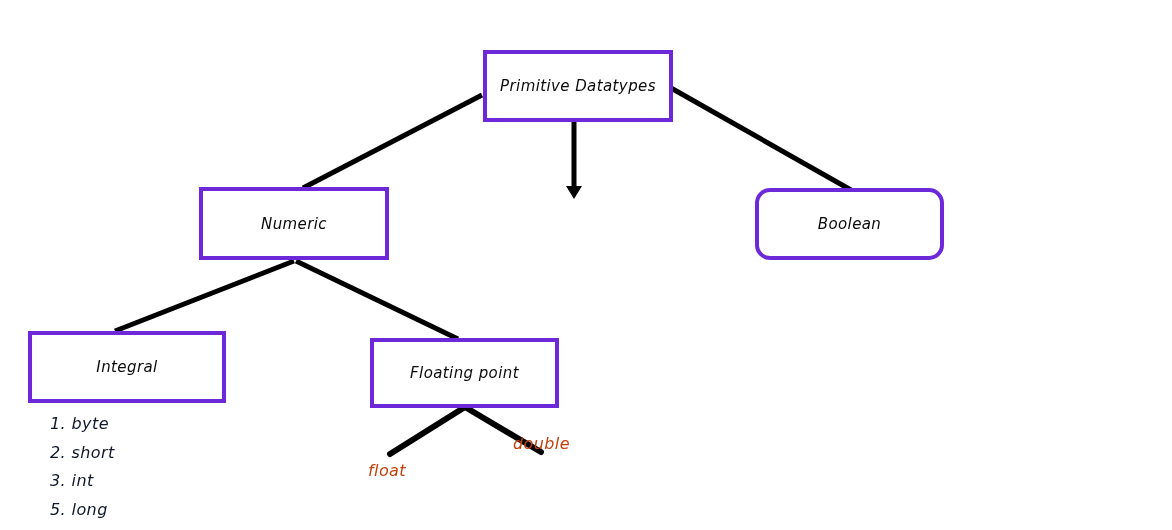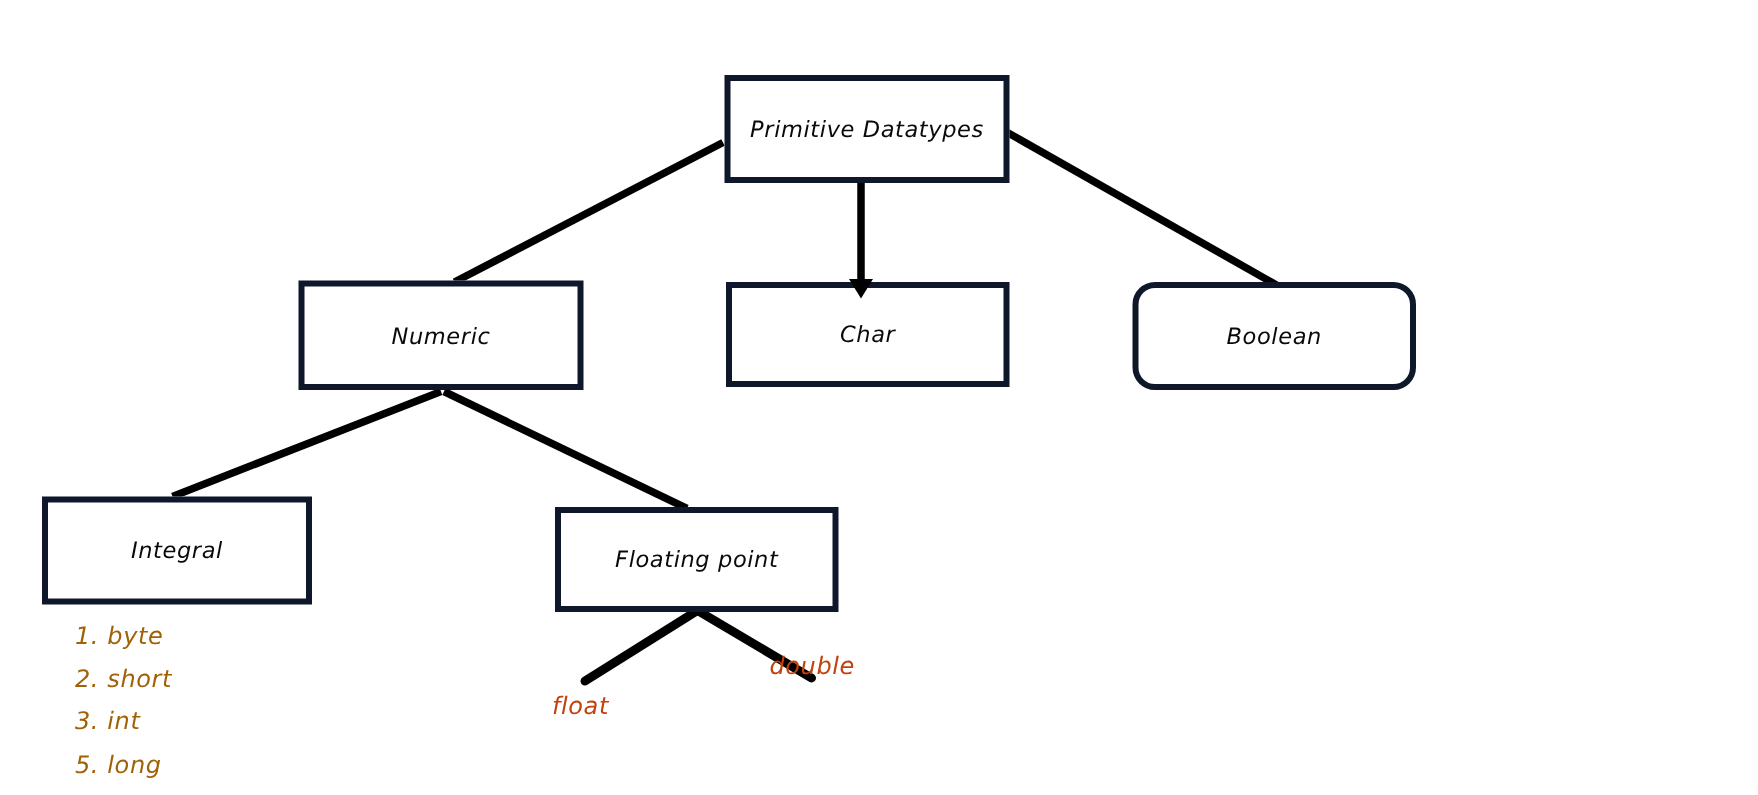--- a/index.html
+++ b/index.html
@@ -21,7 +21,7 @@
   }
   .node {
     position: absolute;
-    border: 4px solid #0f172a;
+    border: 4px solid #6d28d9;
     background: #ffffff;
     display: flex;
     align-items: center;

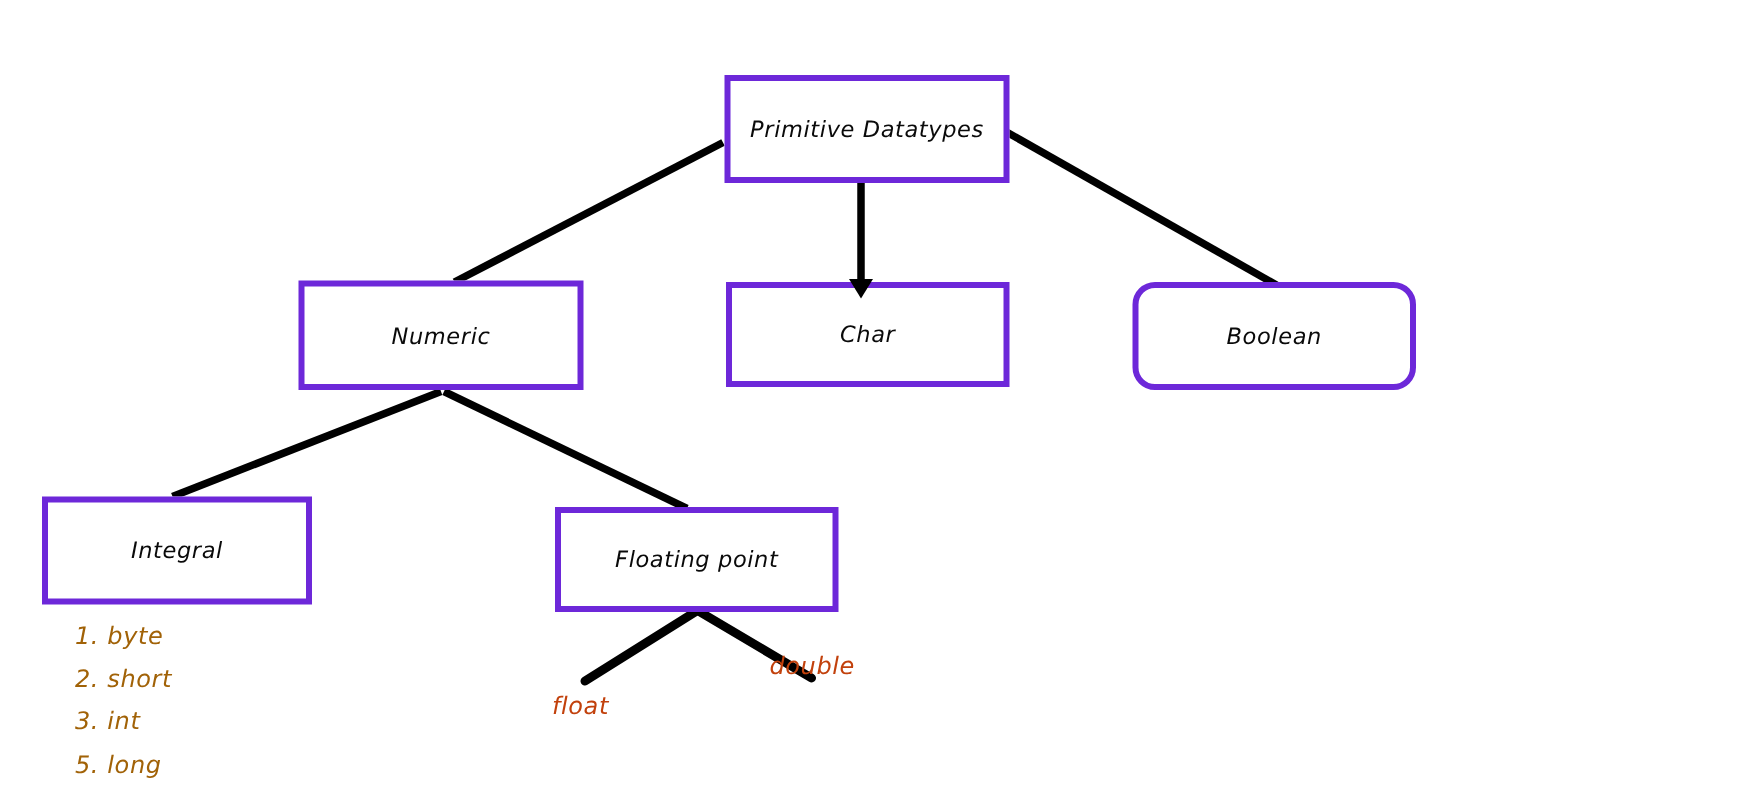--- a/index.html
+++ b/index.html
@@ -76,9 +76,6 @@
     <span>Numeric</span>
   </div>
 
-  <div class="node" style="left:484px; top:188px; width:189px; height:70px;">
-    <span>Char</span>
-  </div>
 
   <div class="node" style="left:755px; top:188px; width:189px; height:72px;border-radius:15px;">
     <span>Boolean</span>

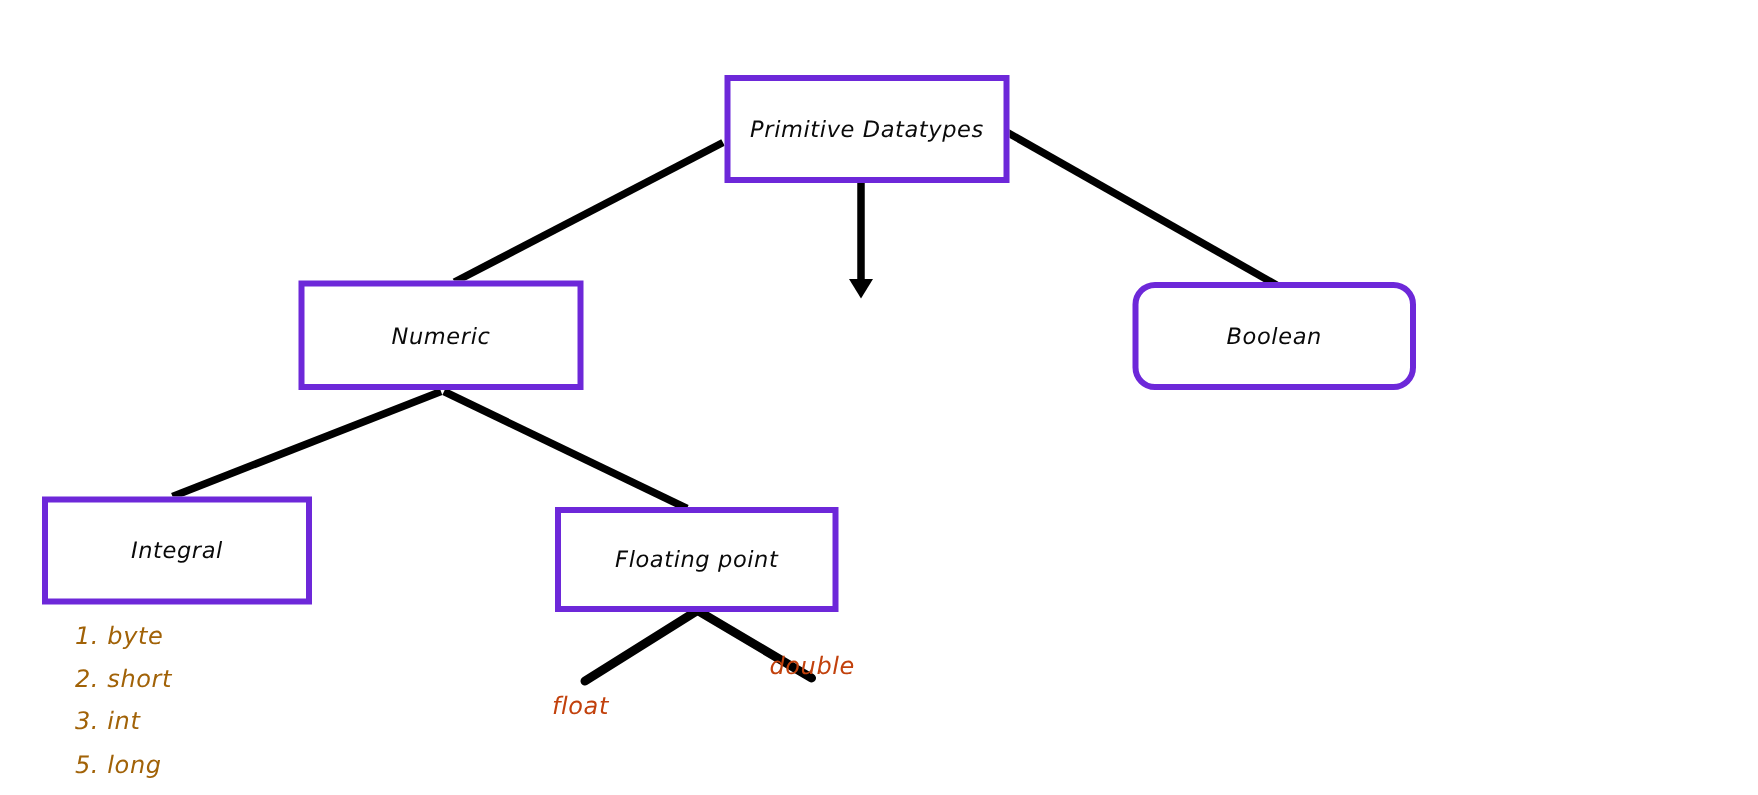--- a/index.html
+++ b/index.html
@@ -81,7 +81,7 @@
     <span>Boolean</span>
   </div>
 
-  <div class="node" style="left:28px;  top:331px; width:180px; height:72px;">
+  <div class="node" style="left:28px;  top:331px; width:198px; height:72px;">
     <span>Integral</span>
   </div>
 

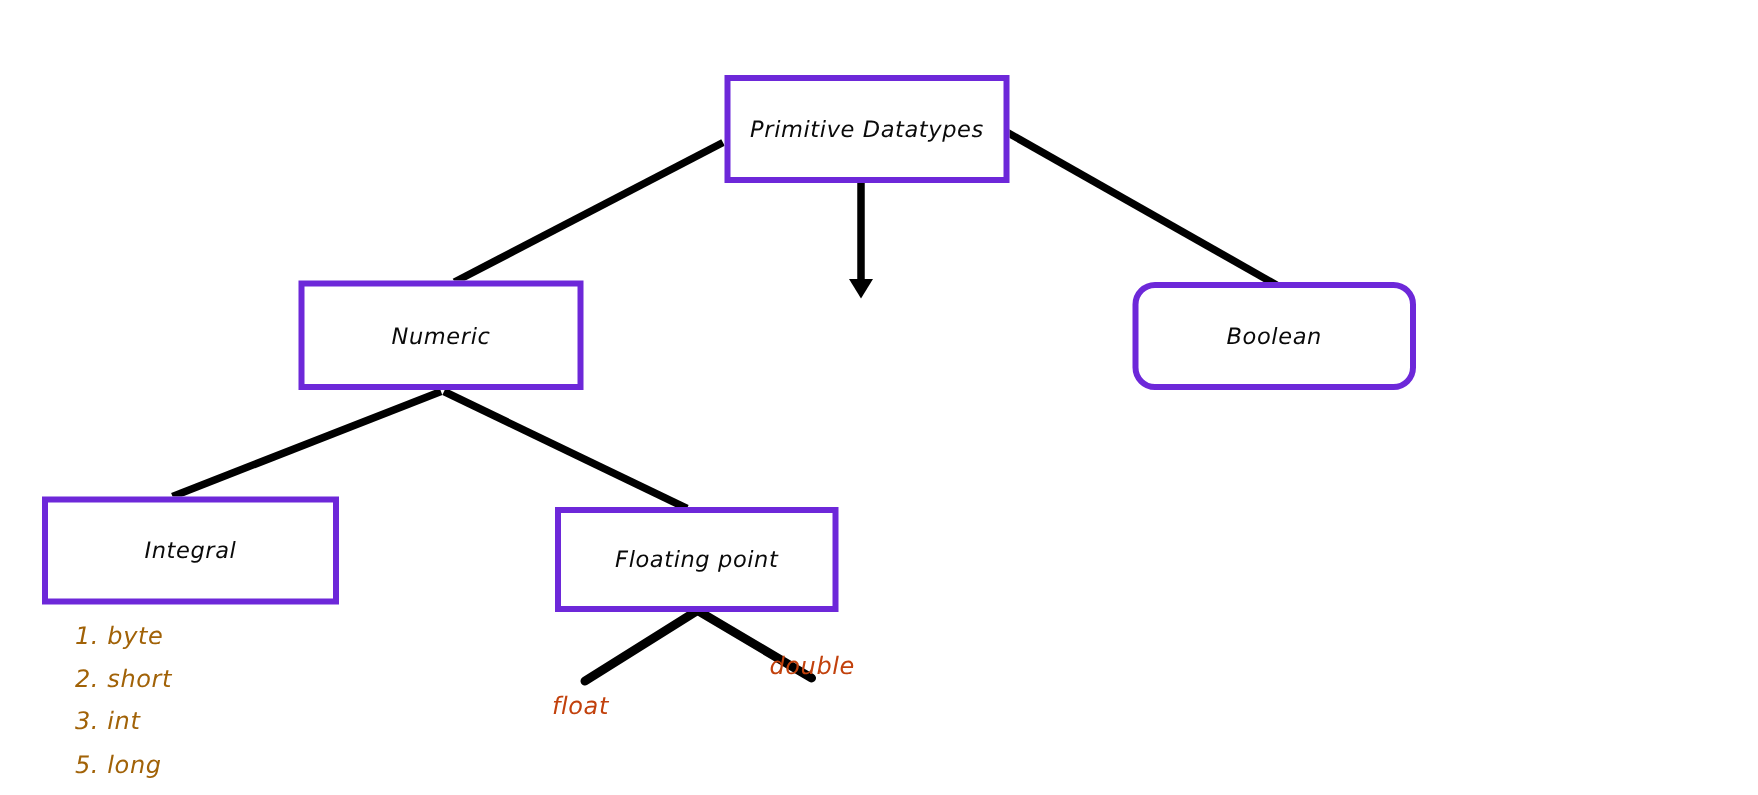--- a/index.html
+++ b/index.html
@@ -46,7 +46,7 @@
     font-style: italic;
     font-size: 16px;
     letter-spacing: 0.4px;
-    color: #a16207;
+    color: #0f172a;
   }
   .int-list li {
     height: 28.5px;

